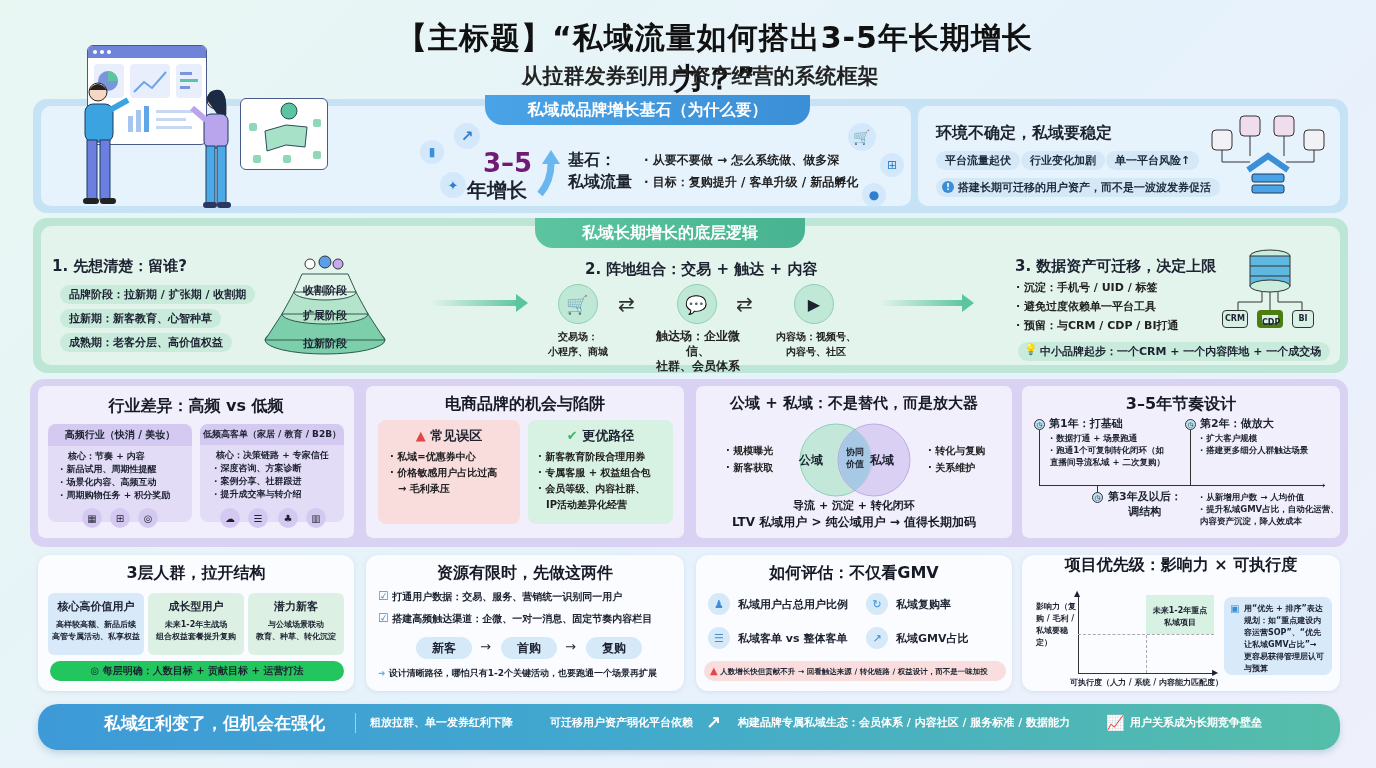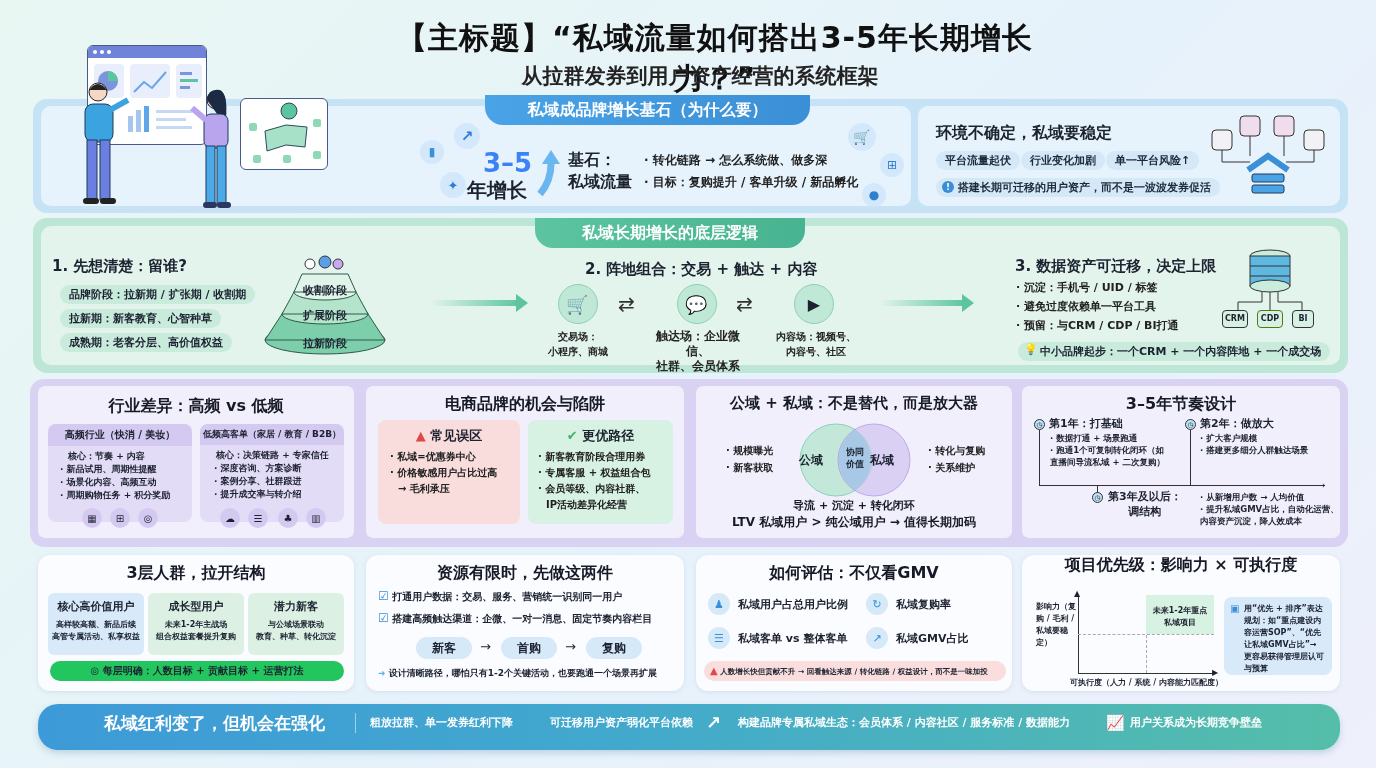--- a/index.html
+++ b/index.html
@@ -108,7 +108,7 @@
 <div class="abs circ" style="left:880px;top:153px;width:24px;height:24px;background:#d3e8fb;color:#2f7ed0;font-size:12px">⊞</div>
 <div class="abs circ" style="left:862px;top:183px;width:24px;height:24px;background:#d3e8fb;color:#2f7ed0;font-size:12px">●</div>
 
-<div class="abs" style="left:483px;top:148px;font-size:26px;font-weight:bold;color:#3b82f6">3–5</div>
+<div class="abs" style="left:483px;top:148px;font-size:26px;font-weight:bold;color:#701a75">3–5</div>
 <div class="abs" style="left:467px;top:177px;font-size:20px;font-weight:bold">年增长</div>
 <svg class="abs" style="left:536px;top:150px" width="26" height="46">
     <path d="M4 44 Q16 30 15 10" stroke="#6ab6ee" stroke-width="7" fill="none"></path>

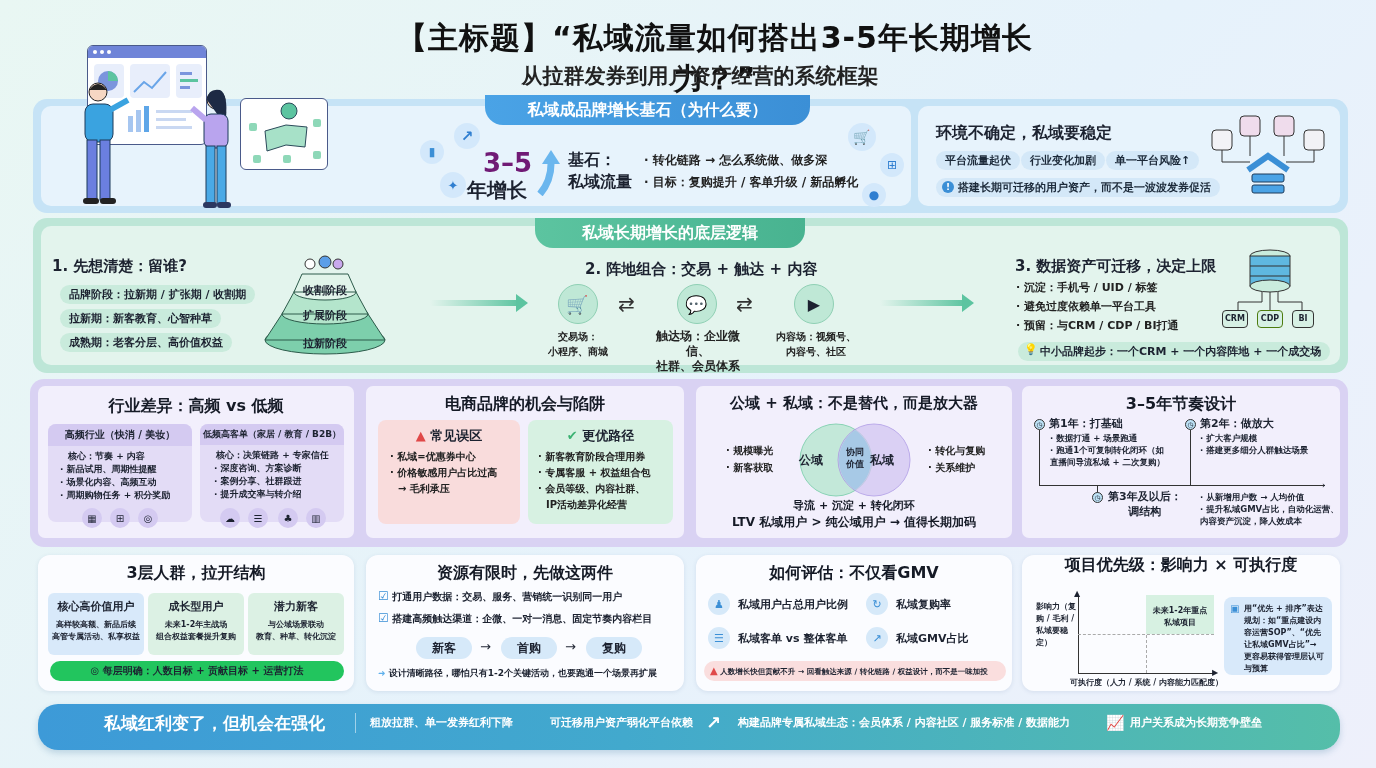--- a/index.html
+++ b/index.html
@@ -116,7 +116,7 @@
   </svg>
 <div class="abs" style="left:568px;top:150px;font-size:16px;font-weight:bold">基石：</div>
 <div class="abs" style="left:568px;top:172px;font-size:16px;font-weight:bold">私域流量</div>
-<div class="abs bullet" style="left:644px;top:152px;font-size:12px">· 转化链路 → 怎么系统做、做多深</div>
+<div class="abs bullet" style="left:644px;top:152px;font-size:12px">· 从要不要做 → 怎么系统做、做多深</div>
 <div class="abs bullet" style="left:644px;top:174px;font-size:12px">· 目标：复购提升 / 客单升级 / 新品孵化</div>
 
 <div class="abs" style="left:936px;top:123px;font-size:16px;font-weight:bold">环境不确定，私域要稳定</div>

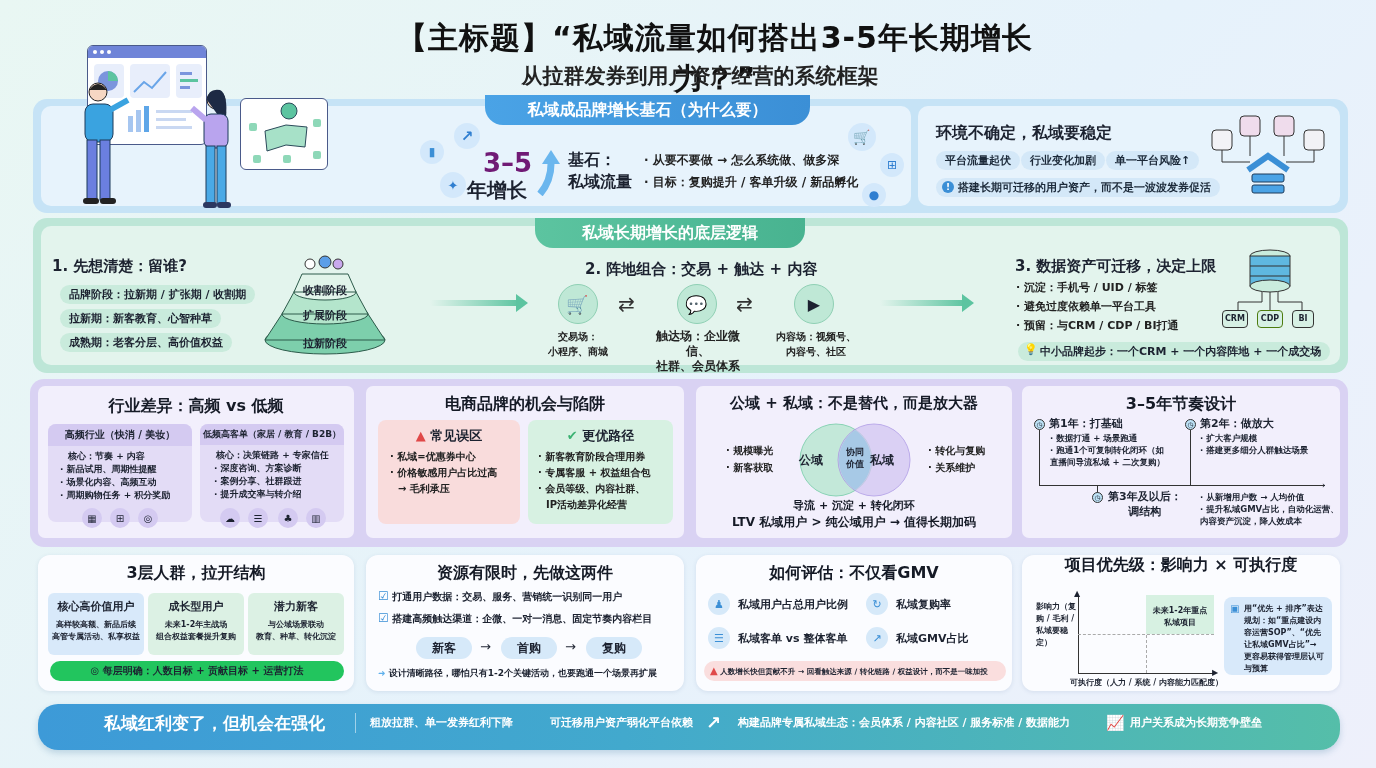--- a/index.html
+++ b/index.html
@@ -203,7 +203,7 @@
   <path d="M44 44 V54 H20 V62 M52 44 V62 M60 44 V54 H84 V62" stroke="#333" fill="none"></path>
 </svg>
 <div class="abs" style="left:1222px;top:310px;width:26px;height:18px;border:1px solid #333;border-radius:4px;background:#d6f0e4;font-size:8px;font-weight:bold;text-align:center;line-height:16px">CRM</div>
-<div class="abs" style="left:1257px;top:310px;width:26px;height:18px;border:1px solid #4d7c0f;border-radius:4px;background:#d6f0e4;font-size:8px;font-weight:bold;text-align:center;line-height:16px">CDP</div>
+<div class="abs" style="left:1257px;top:310px;width:26px;height:18px;border:5px solid #4d7c0f;border-radius:4px;background:#d6f0e4;font-size:8px;font-weight:bold;text-align:center;line-height:16px">CDP</div>
 <div class="abs" style="left:1292px;top:310px;width:22px;height:18px;border:1px solid #333;border-radius:4px;background:#d6f0e4;font-size:8px;font-weight:bold;text-align:center;line-height:16px">BI</div>
 
 <div class="row3"></div>

